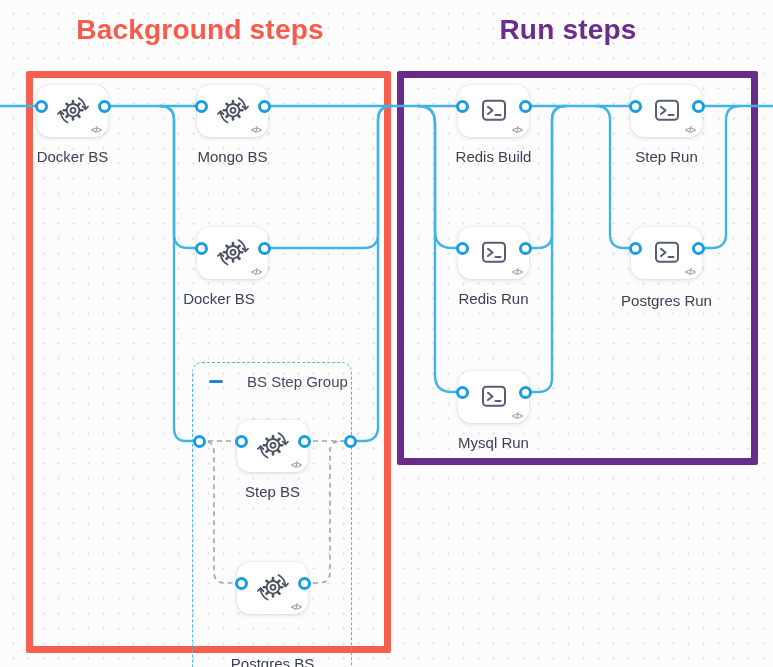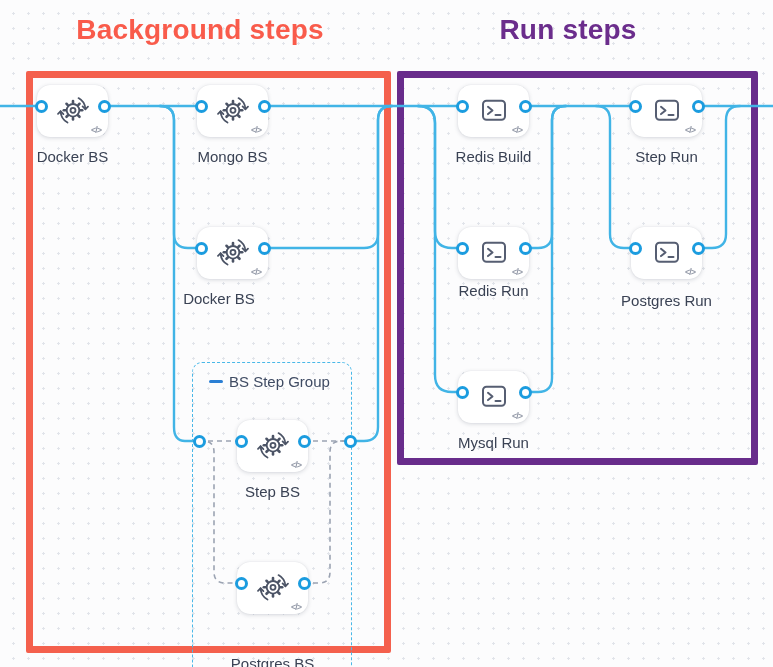--- a/index.html
+++ b/index.html
@@ -242,7 +242,7 @@
       </div>
       <div class="port" style="left: 455.5px; top: 241.5px;"></div>
       <div class="port" style="left: 518.5px; top: 241.5px;"></div>
-      <div class="nlabel" style="left: 493.5px; top: 282px;">Redis Run</div>
+      <div class="nlabel" style="left: 493.5px; top: 290px;">Redis Run</div>
       <div class="card" style="left: 631px; top: 227px;">
         <span class="icon"><svg width="36" height="36" viewBox="0 0 36 36" fill="none">
             <g stroke="#565e72" stroke-width="2" stroke-linecap="round" stroke-linejoin="round">

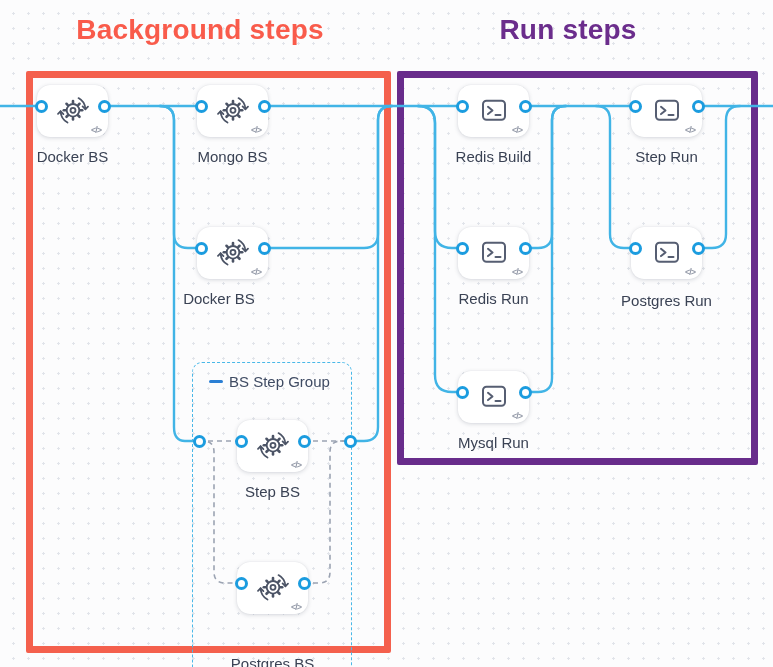--- a/index.html
+++ b/index.html
@@ -18,7 +18,7 @@
   .annot.red{left:26px;top:71px;width:365px;height:582px;border:7px solid #f4604d;border-radius:2px;}
   .annot.purple{left:397px;top:71px;width:361px;height:394px;border:7px solid #682c8b;border-radius:2px;}
   .group-box{position:absolute;left:192px;top:362px;width:160px;height:330px;border:1.6px dashed #49b8e8;border-radius:10px;}
-  .group-header{position:absolute;left:16px;top:10px;display:flex;align-items:center;gap:6px;}
+  .group-header{position:absolute;left:16px;top:10px;display:flex;align-items:center;gap:24px;}
   .group-dash{display:inline-block;width:14px;height:3.5px;border-radius:2px;background:#2b7fd4;cursor:pointer;}
   .group-label{font-size:15px;color:#3f4b63;font-weight:500;white-space:nowrap;}
   #wires{position:absolute;left:0;top:0;}

